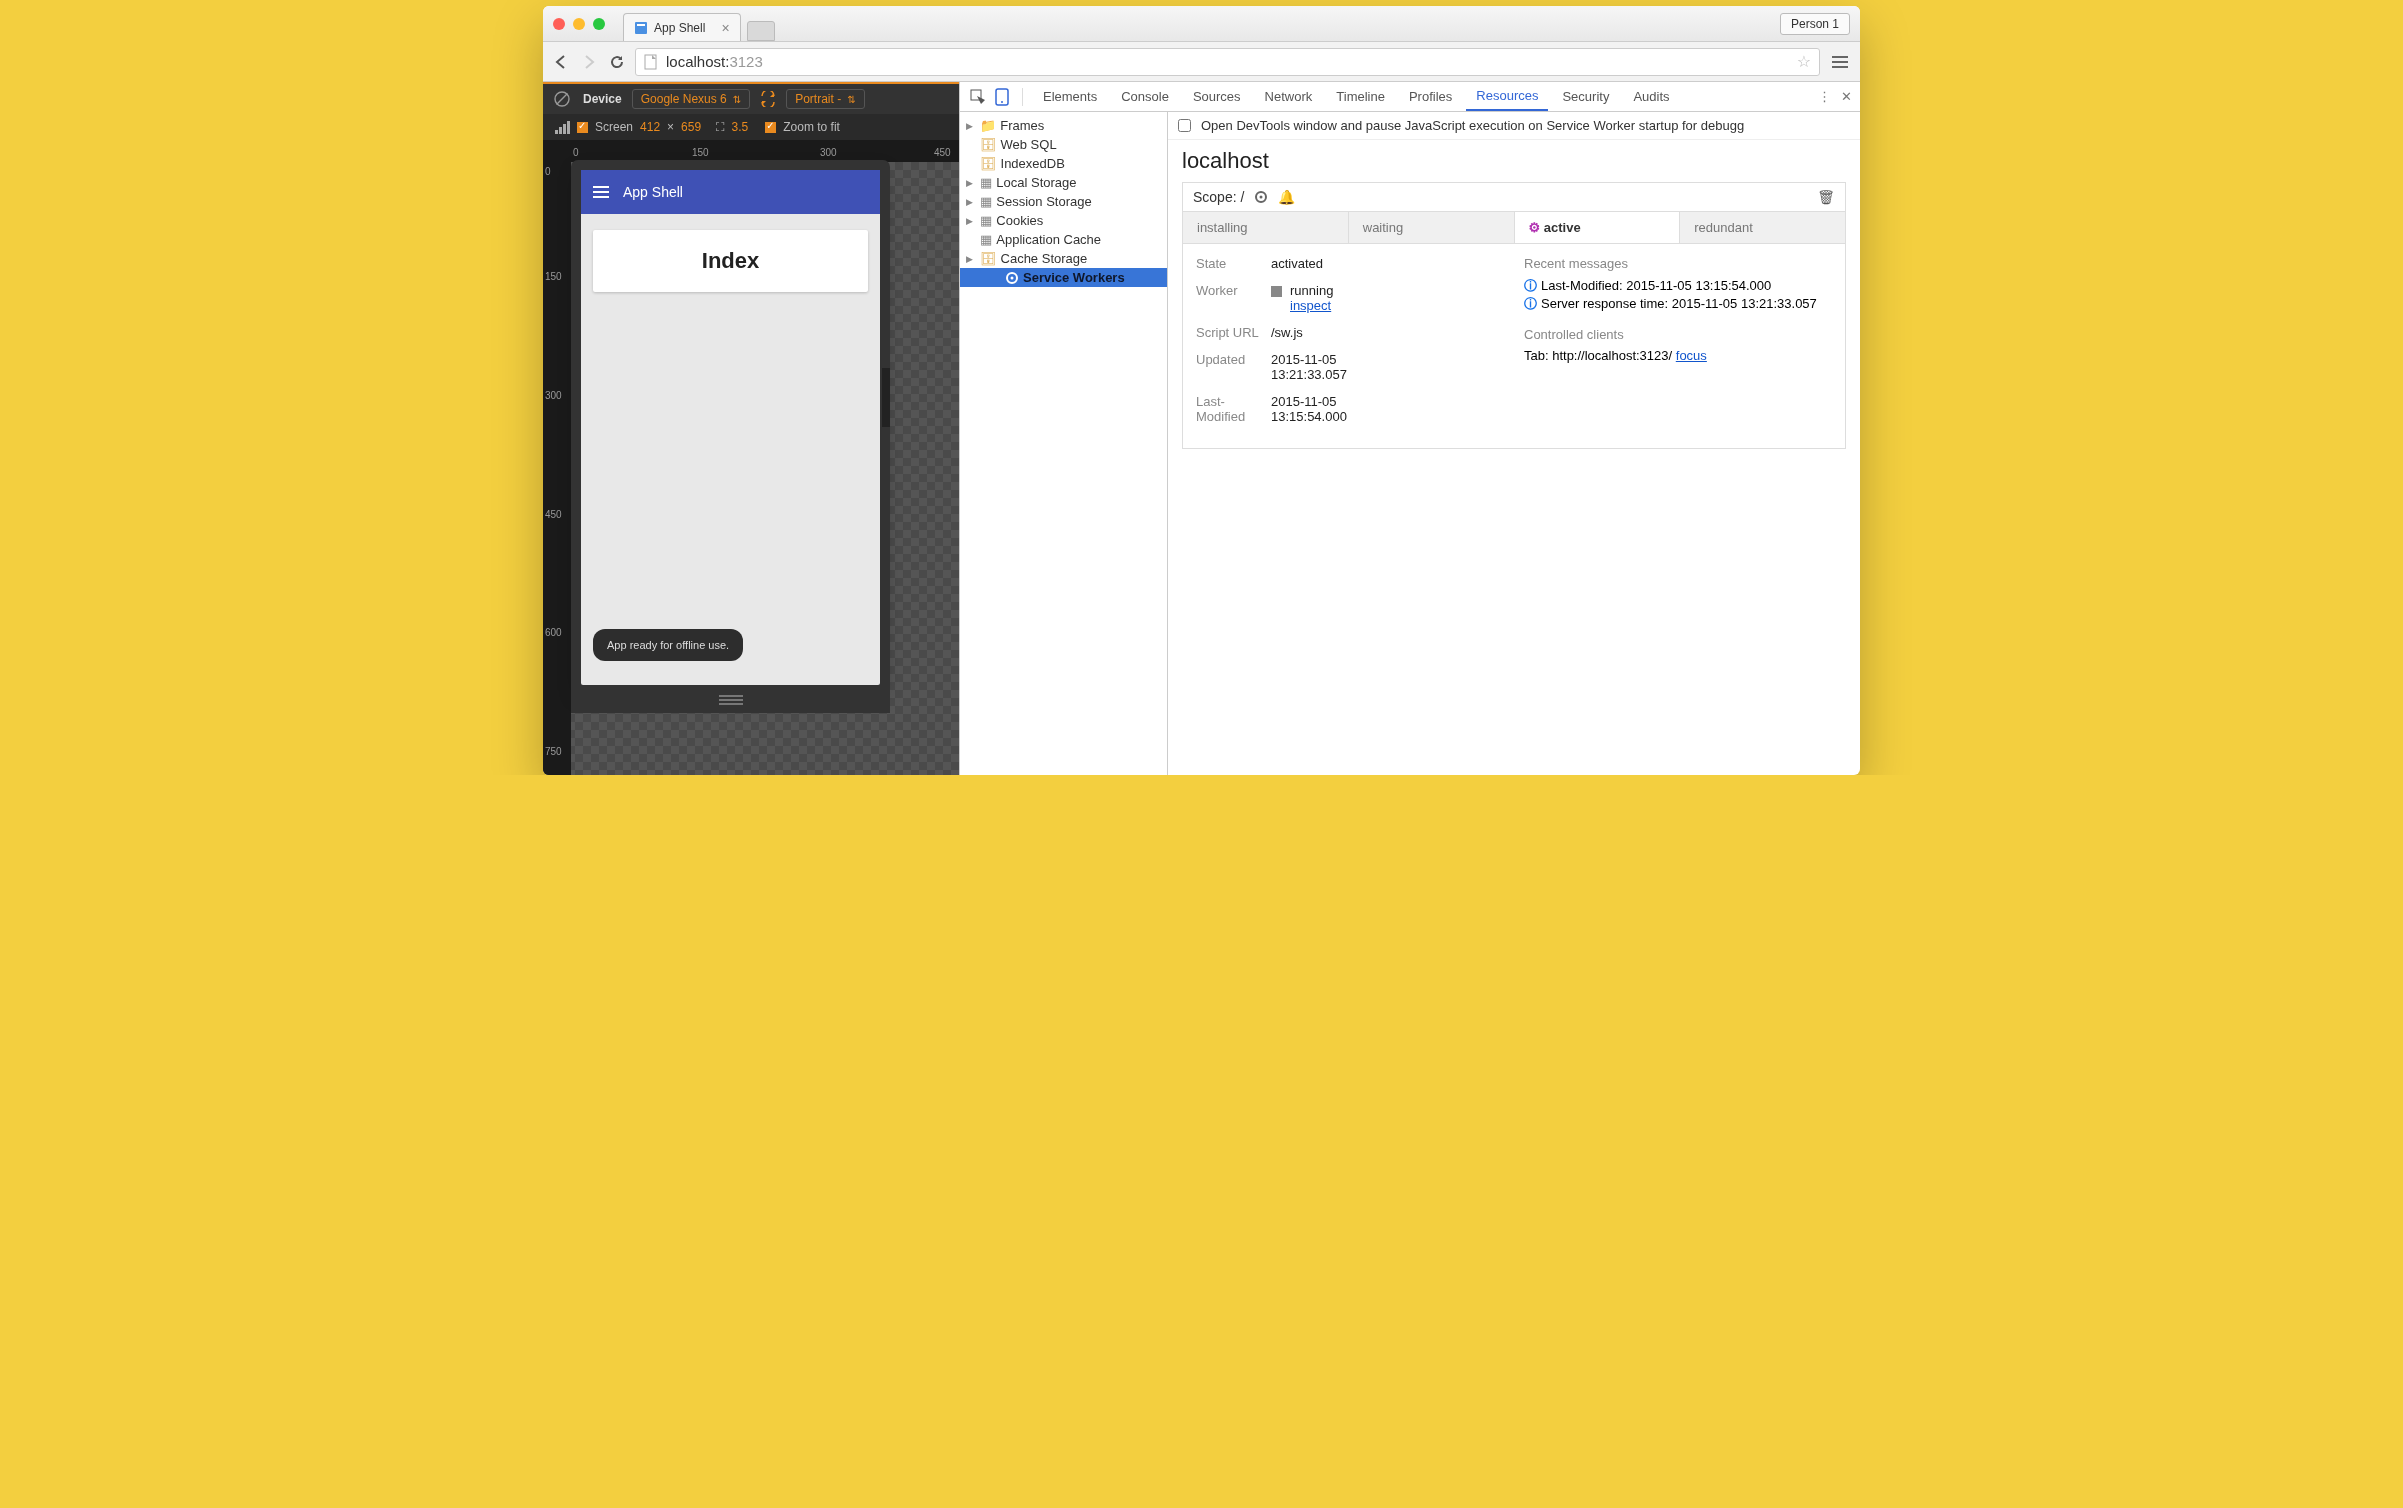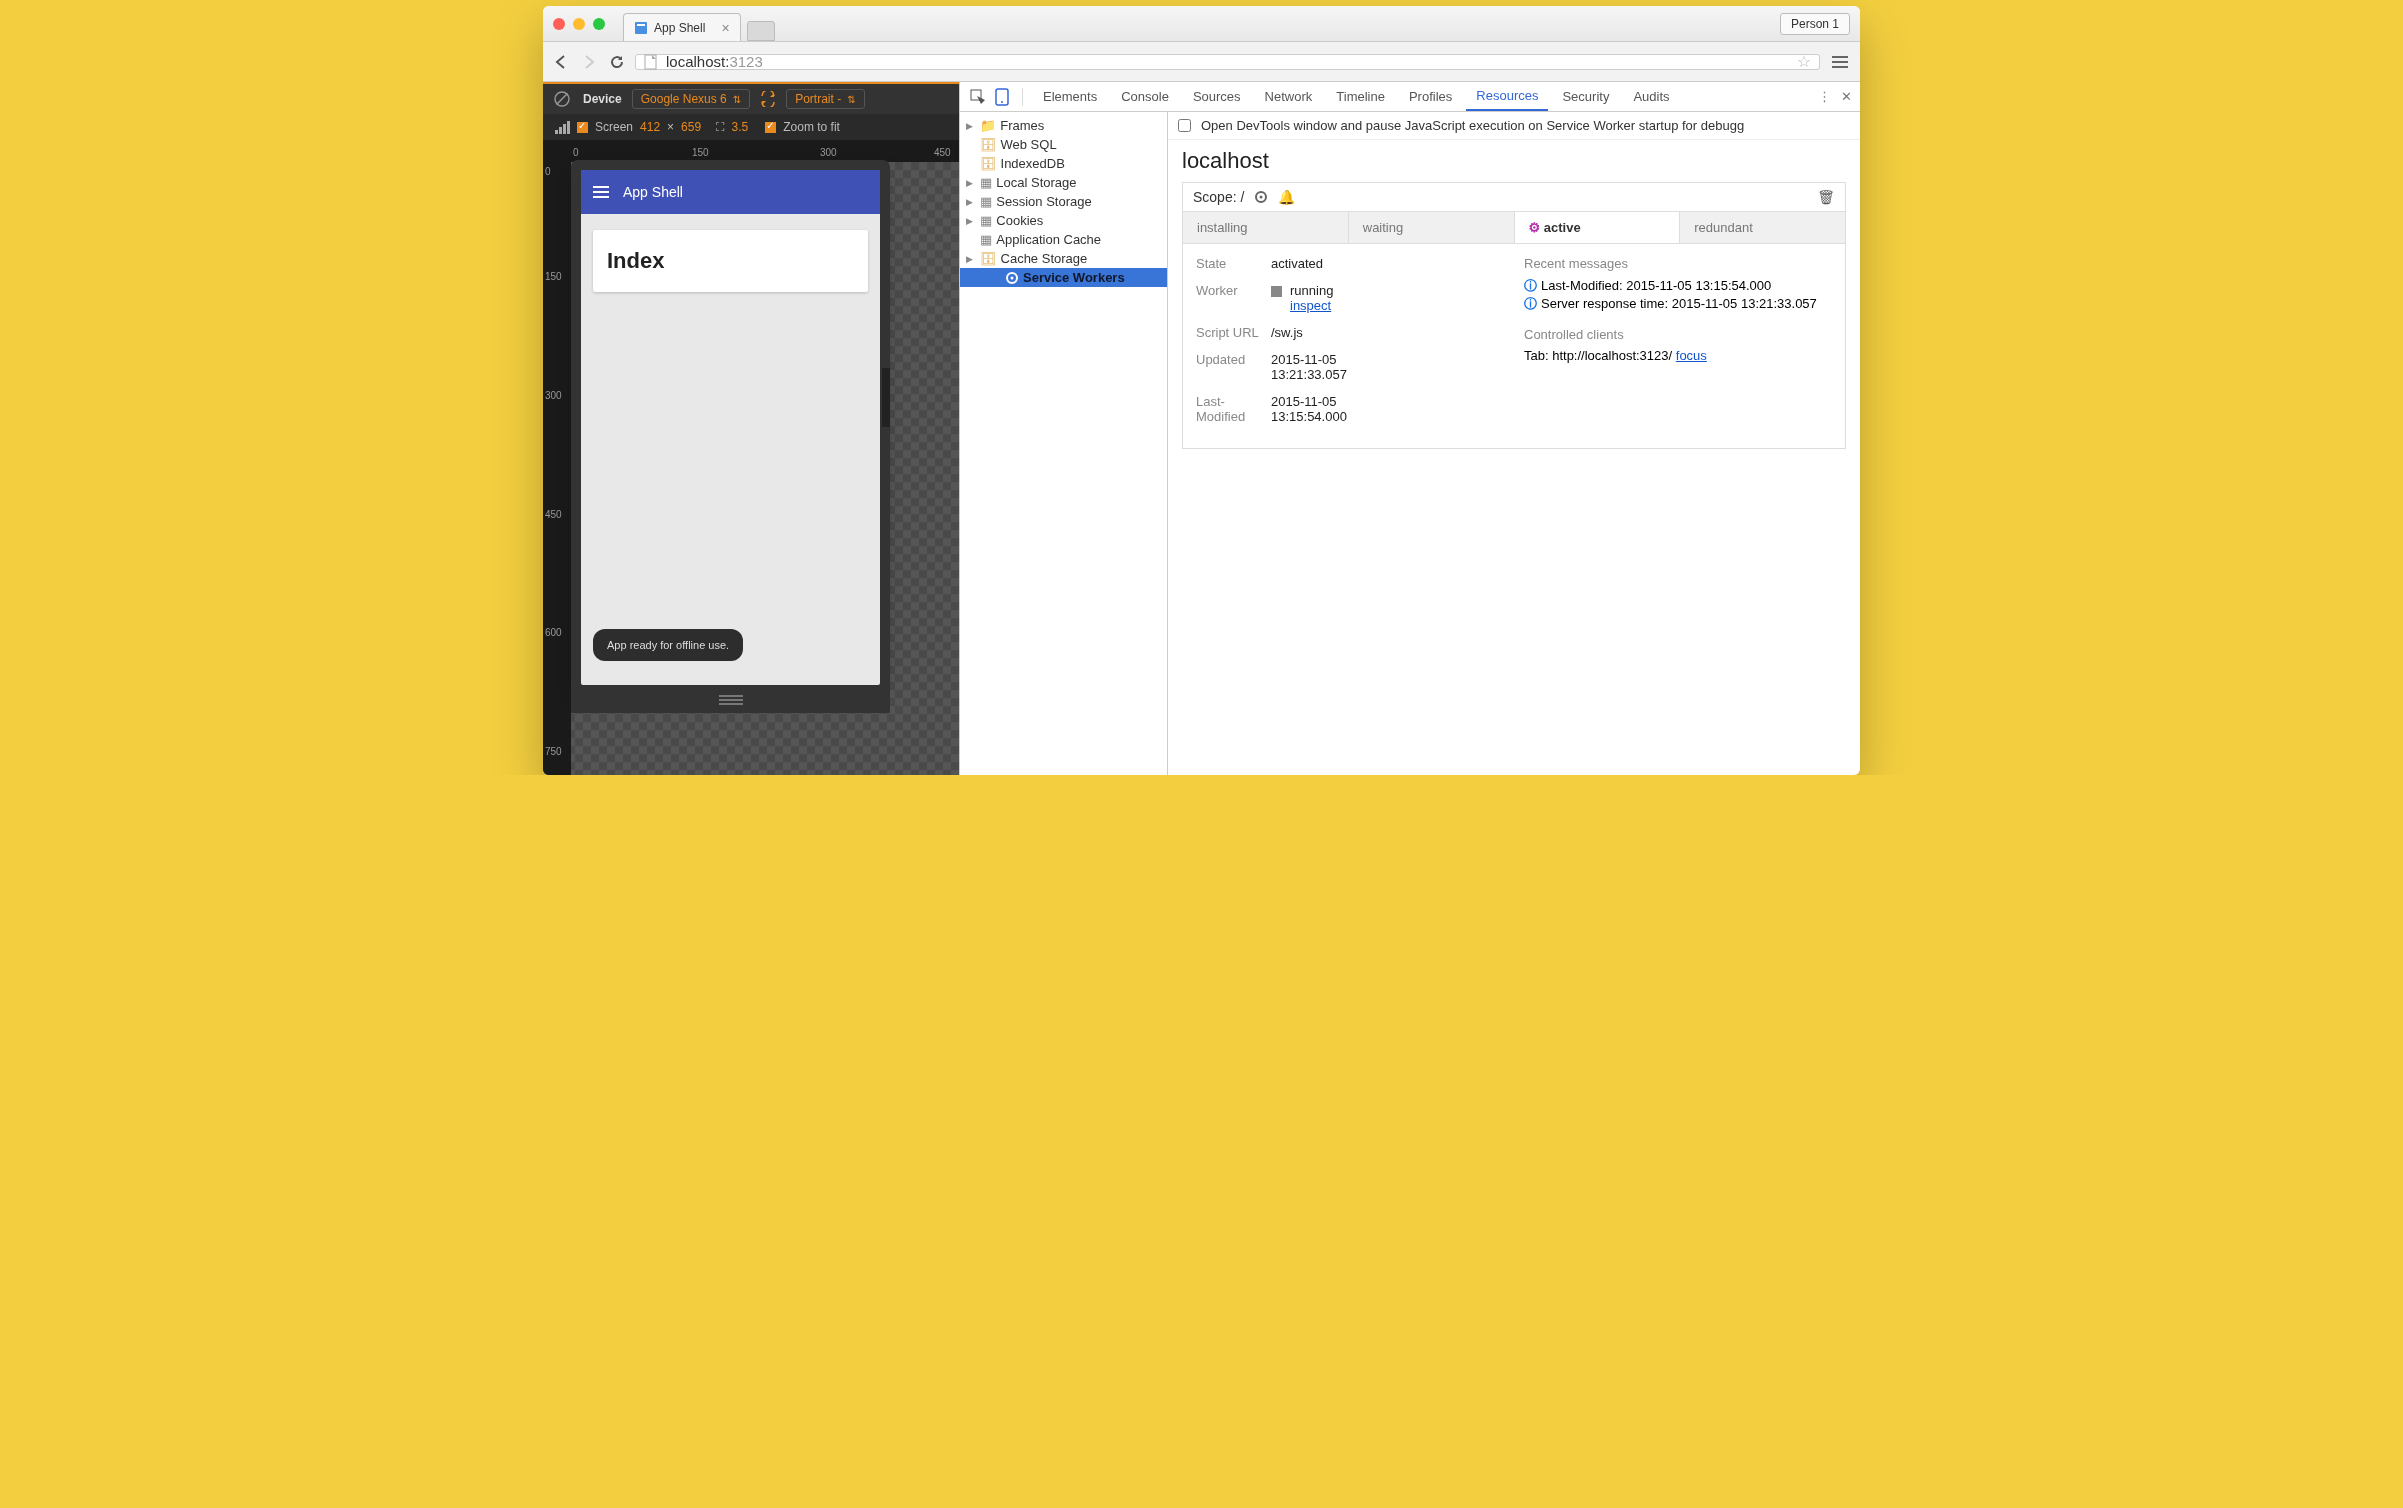--- a/index.html
+++ b/index.html
@@ -16,7 +16,7 @@
   .toolbar { height:40px; background:#f2f2f2; border-bottom:1px solid #ccc; display:flex; align-items:center; padding:0 8px; gap:8px; }
   .navbtn { width:20px; height:20px; display:flex; align-items:center; justify-content:center; color:#555;}
   .navbtn.disabled{ color:#bbb; }
-  .omnibox { flex:1; height:16px; background:#fff; border:1px solid #ccc; border-radius:3px; display:flex; align-items:center; padding:0 8px; gap:8px;}
+  .omnibox { flex:1; height:28px; background:#fff; border:1px solid #ccc; border-radius:3px; display:flex; align-items:center; padding:0 8px; gap:8px;}
   .url { font-size:15px; color:#333; }
   .url .gray{ color:#999; }
   .star { color:#bbb; font-size:16px; margin-left:auto;}

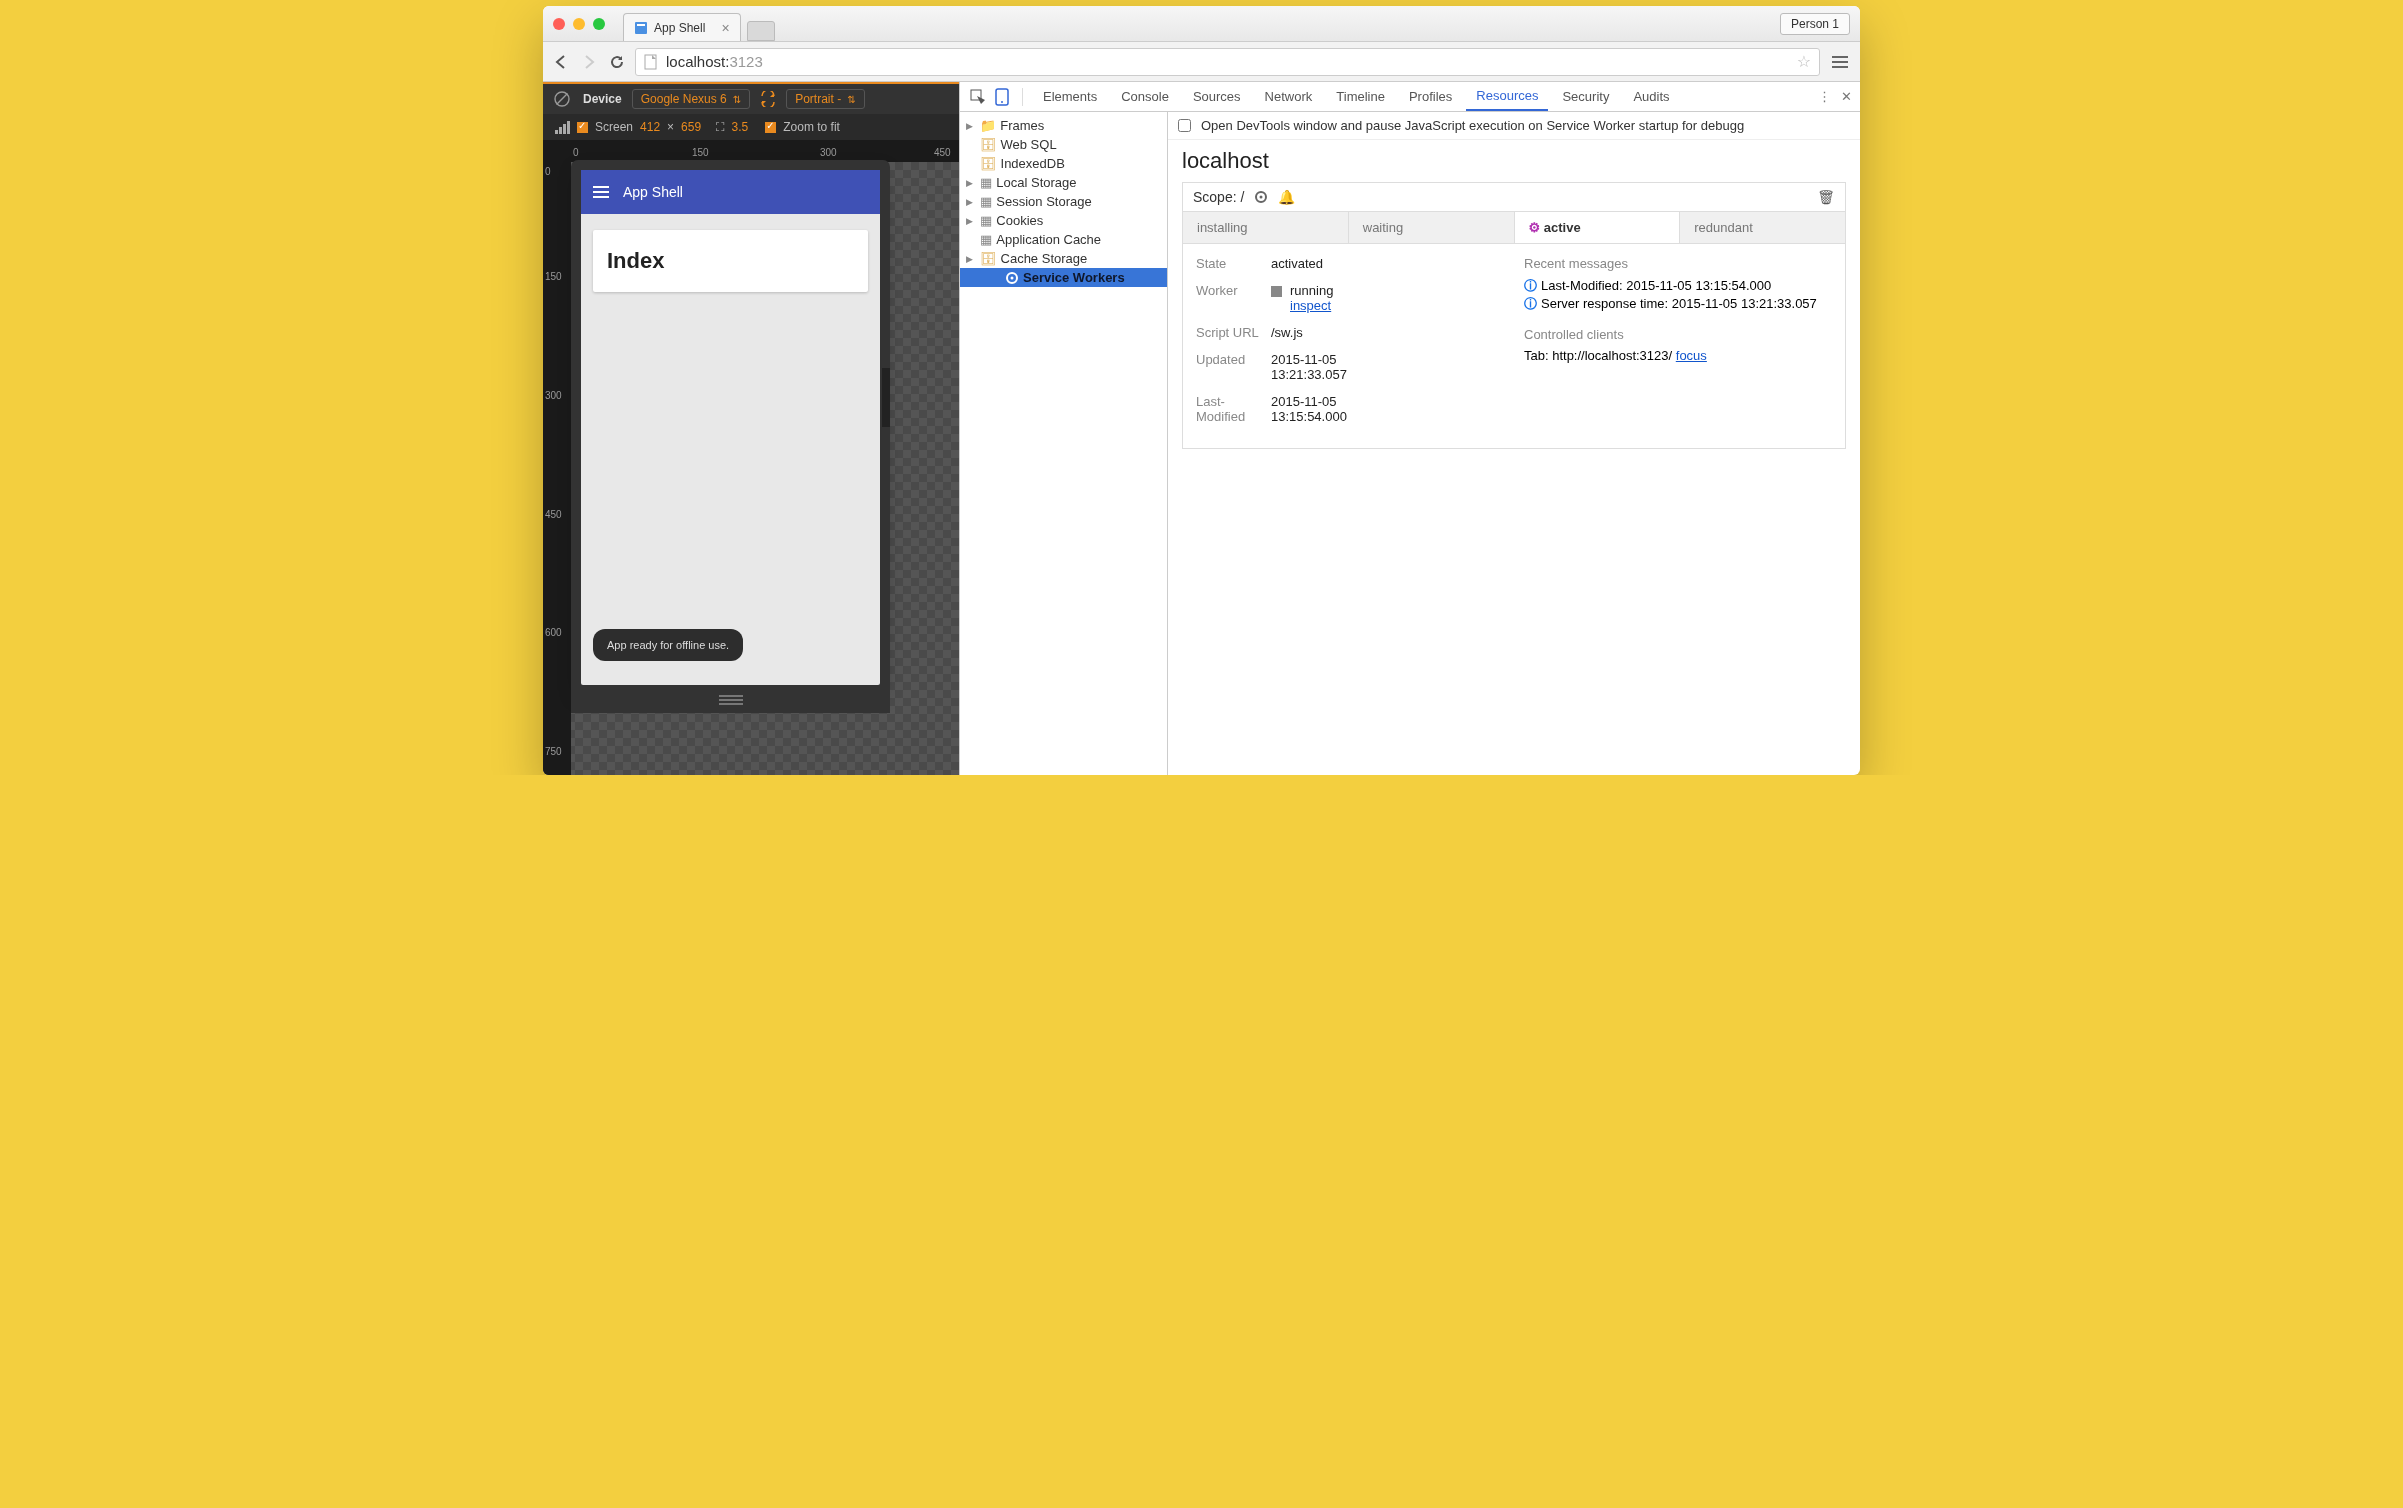--- a/index.html
+++ b/index.html
@@ -42,7 +42,7 @@
   .phone-header{ height:44px; background:#3f51b5; color:#fff; display:flex; align-items:center; padding:0 12px; gap:14px; font-size:14px;}
   .hamb{ display:flex; flex-direction:column; gap:3px;}
   .hamb span{width:16px;height:2px;background:#fff;}
-  .phone-body{ padding:16px 12px;}
+  .phone-body{ padding:16px 12px;text-align:center;}
   .card{ background:#fff; border-radius:2px; box-shadow:0 1px 3px rgba(0,0,0,.2); padding:18px 14px;}
   .card h2{ font-size:22px; color:#222; font-weight:700;}
   .toast{ position:absolute; bottom:24px; left:12px; background:#2d2d2d; color:#ddd; font-size:11px; padding:10px 14px; border-radius:12px;}

